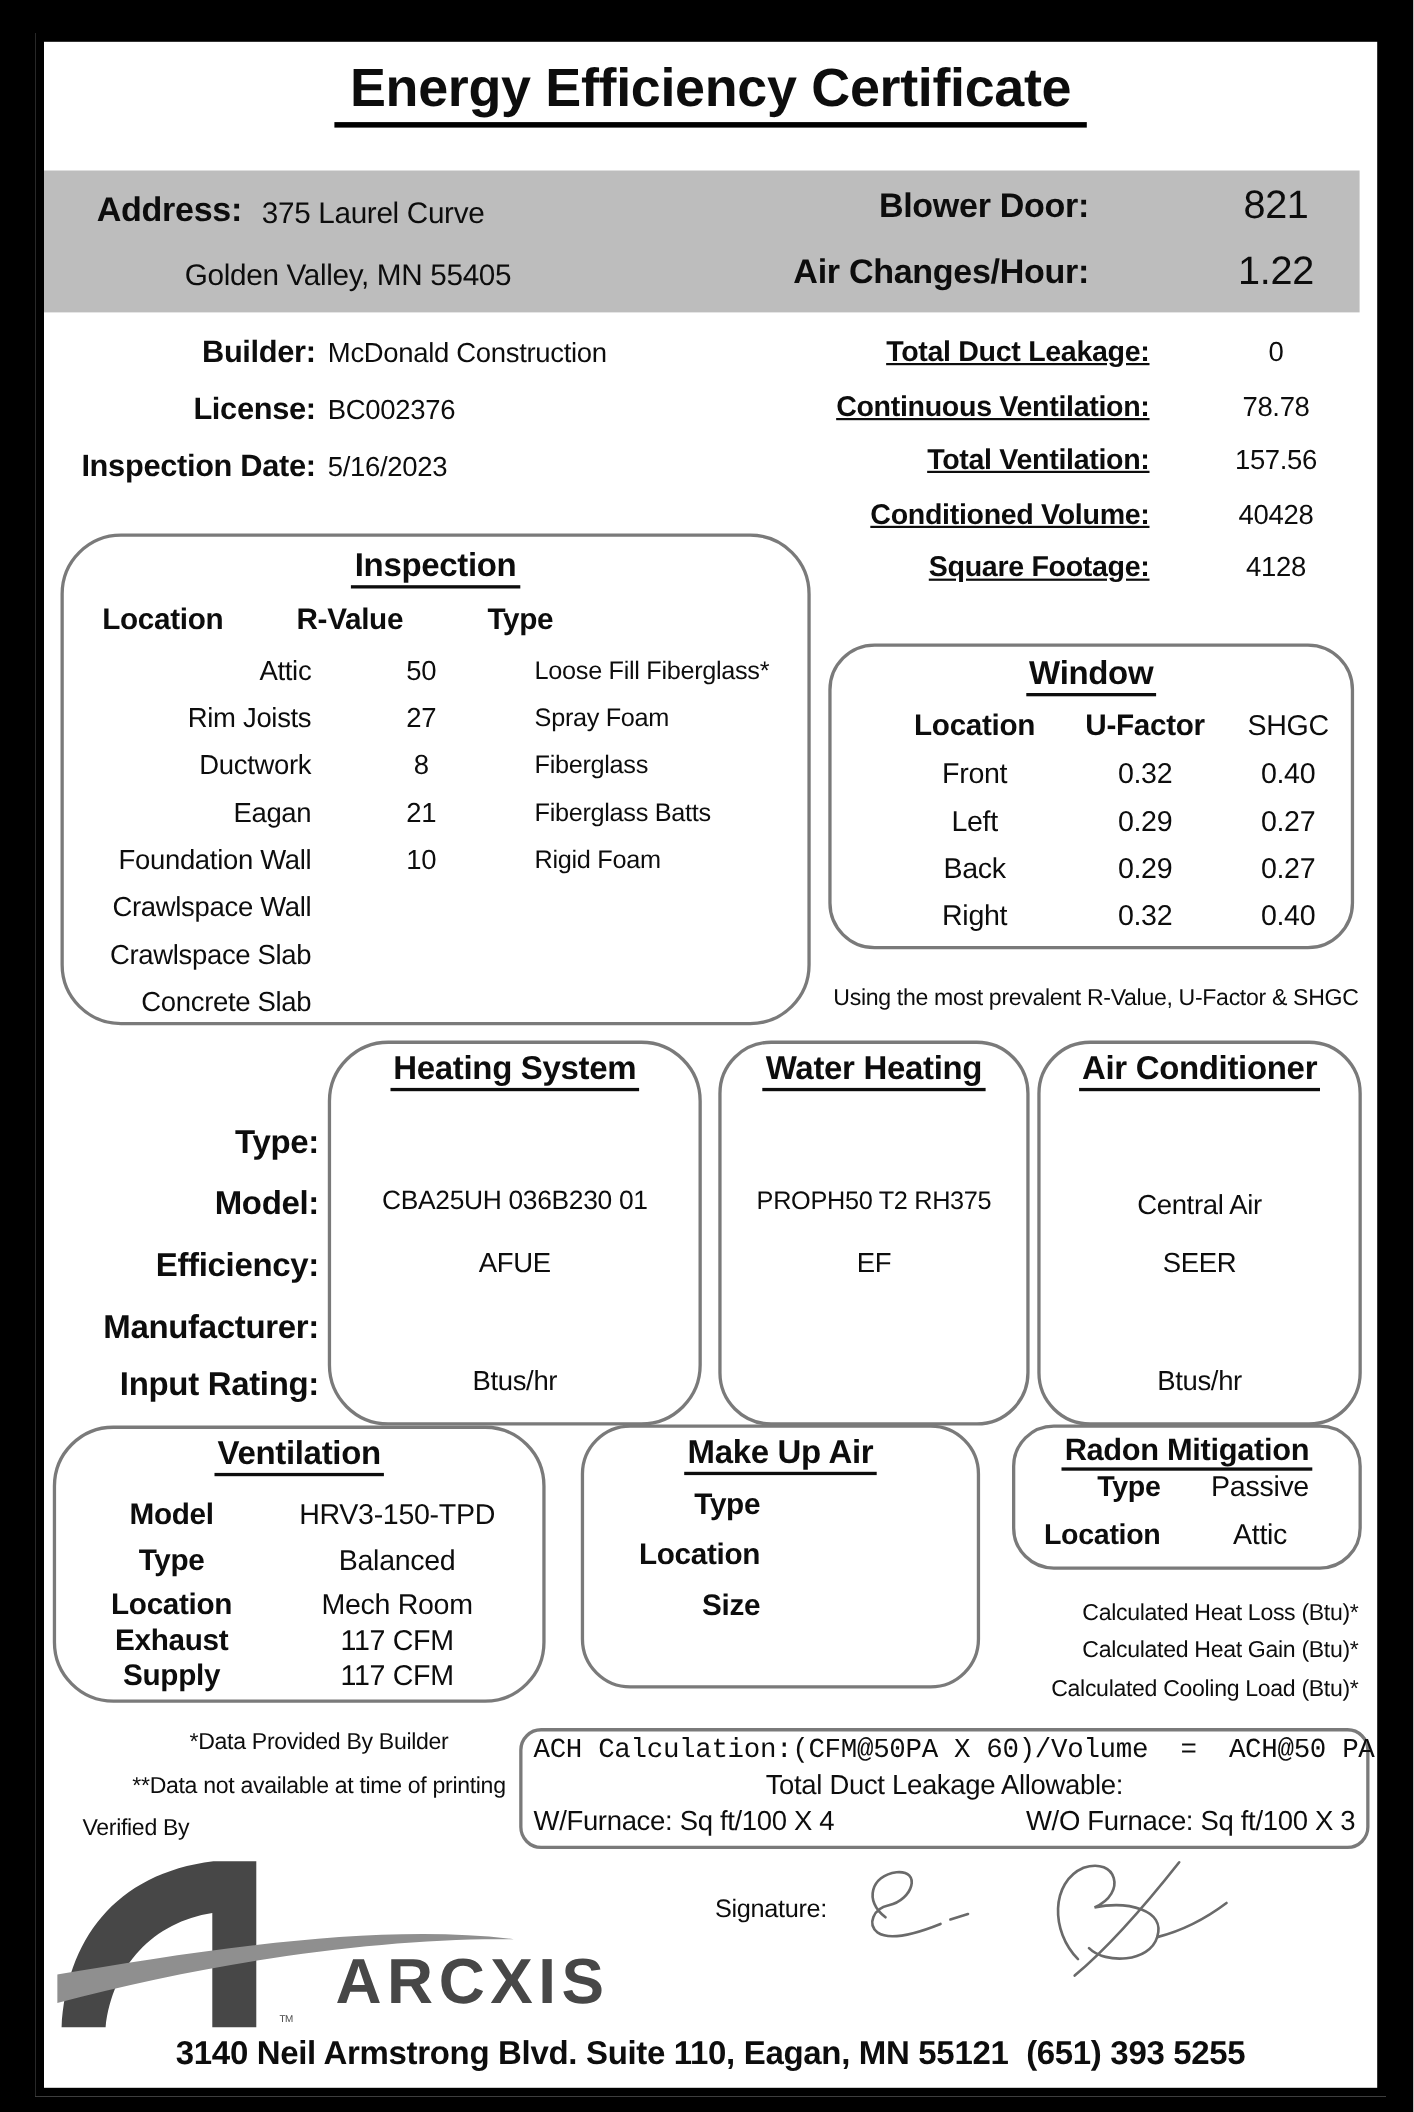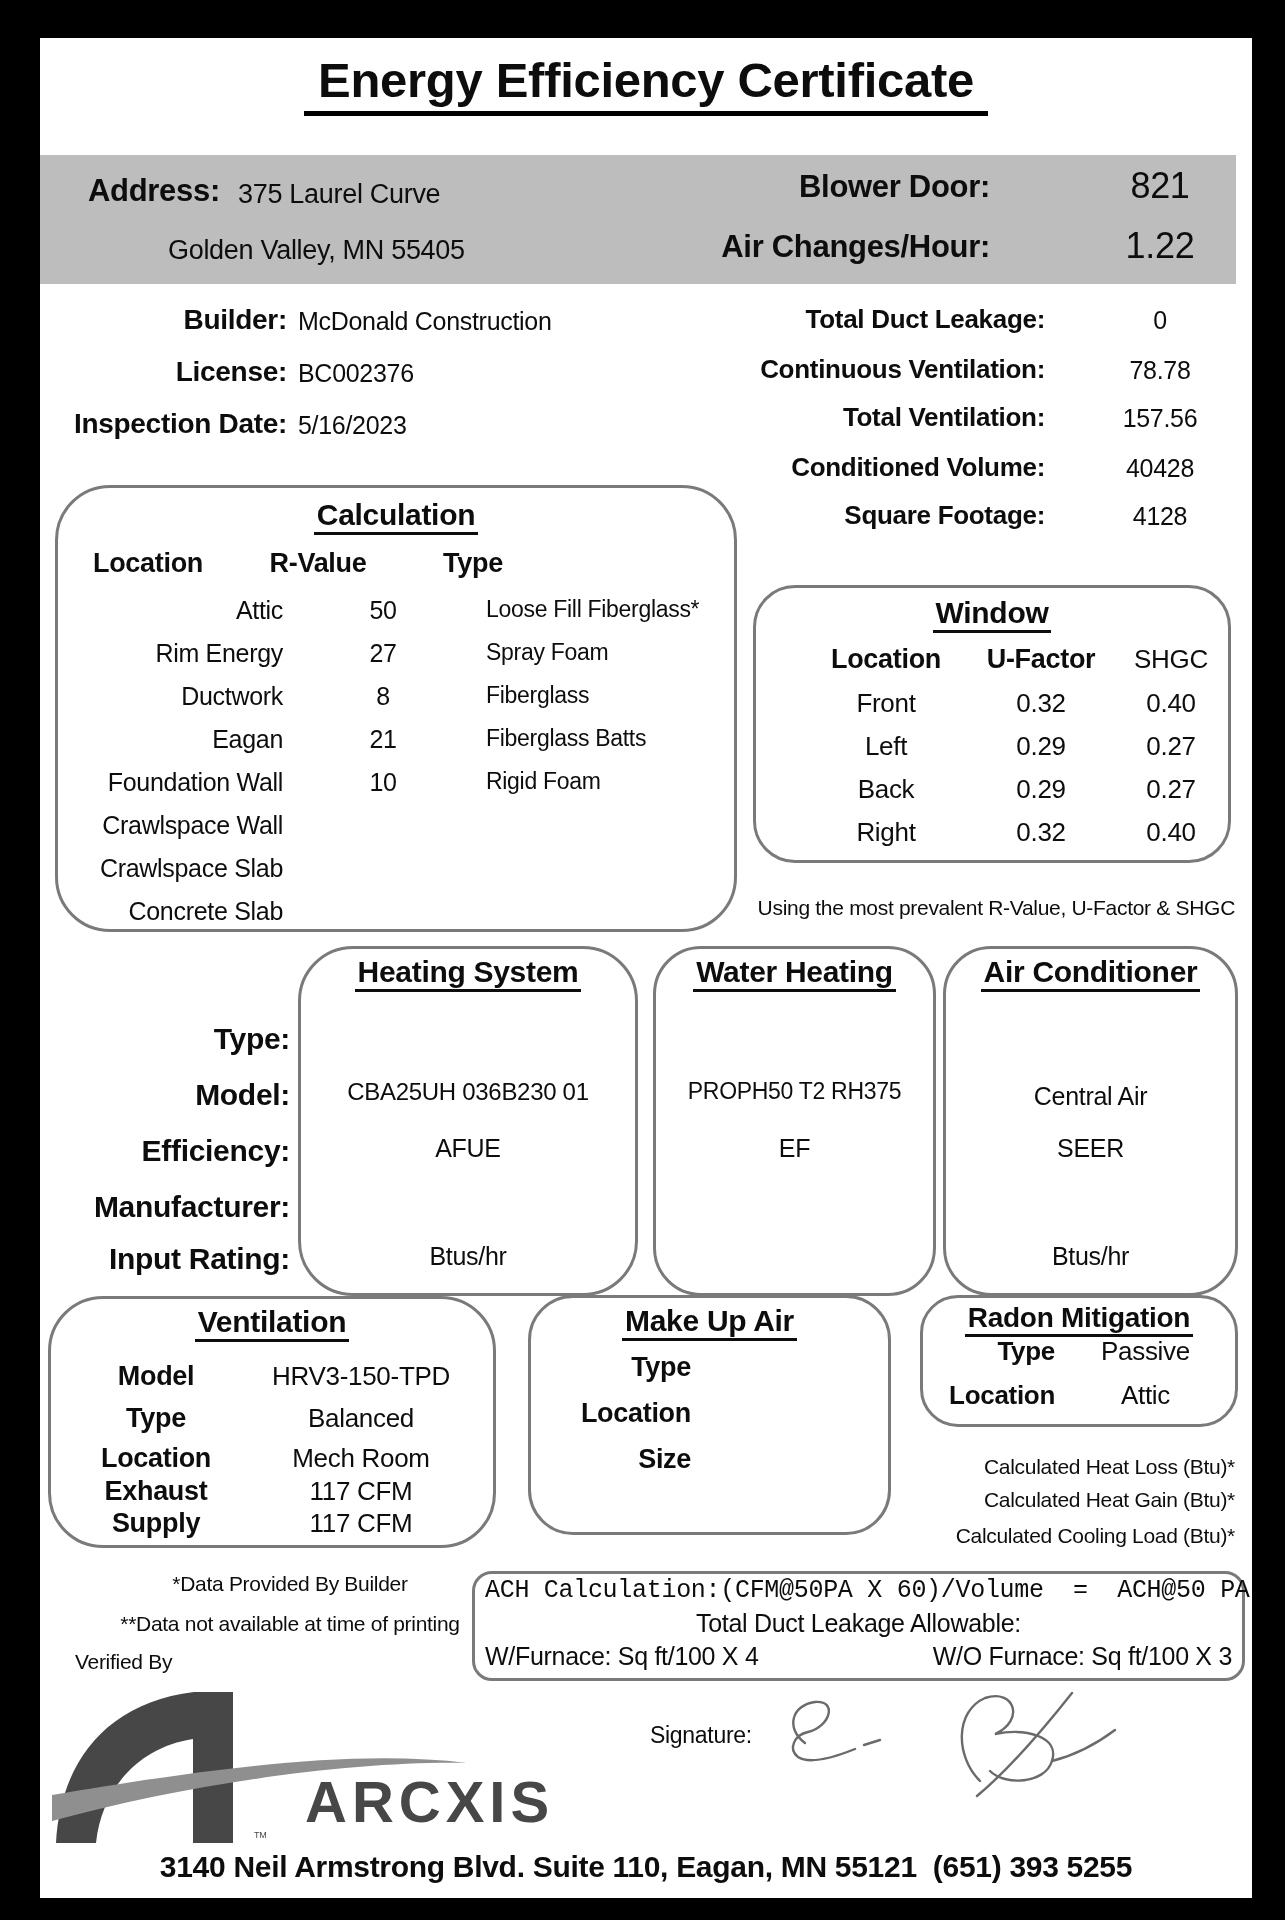--- a/index.html
+++ b/index.html
@@ -25,7 +25,7 @@
   
   .bld-label{position:absolute;left:0;width:247px;text-align:right;font-size:28px;font-weight:700;}
   .bld-value{position:absolute;left:258px;top:3px;font-size:25px;white-space:nowrap;}
-  .stat-label{position:absolute;left:540px;width:465px;text-align:right;font-size:26px;font-weight:700;}
+  .stat-label{position:absolute;left:540px;width:465px;text-align:right;font-size:26px;font-weight:700;text-decoration:underline;}
   .stat-value{position:absolute;left:1035px;width:170px;top:2px;text-align:center;font-size:25px;}
   
   .ins-head{position:absolute;font-size:27px;font-weight:700;text-align:center;}

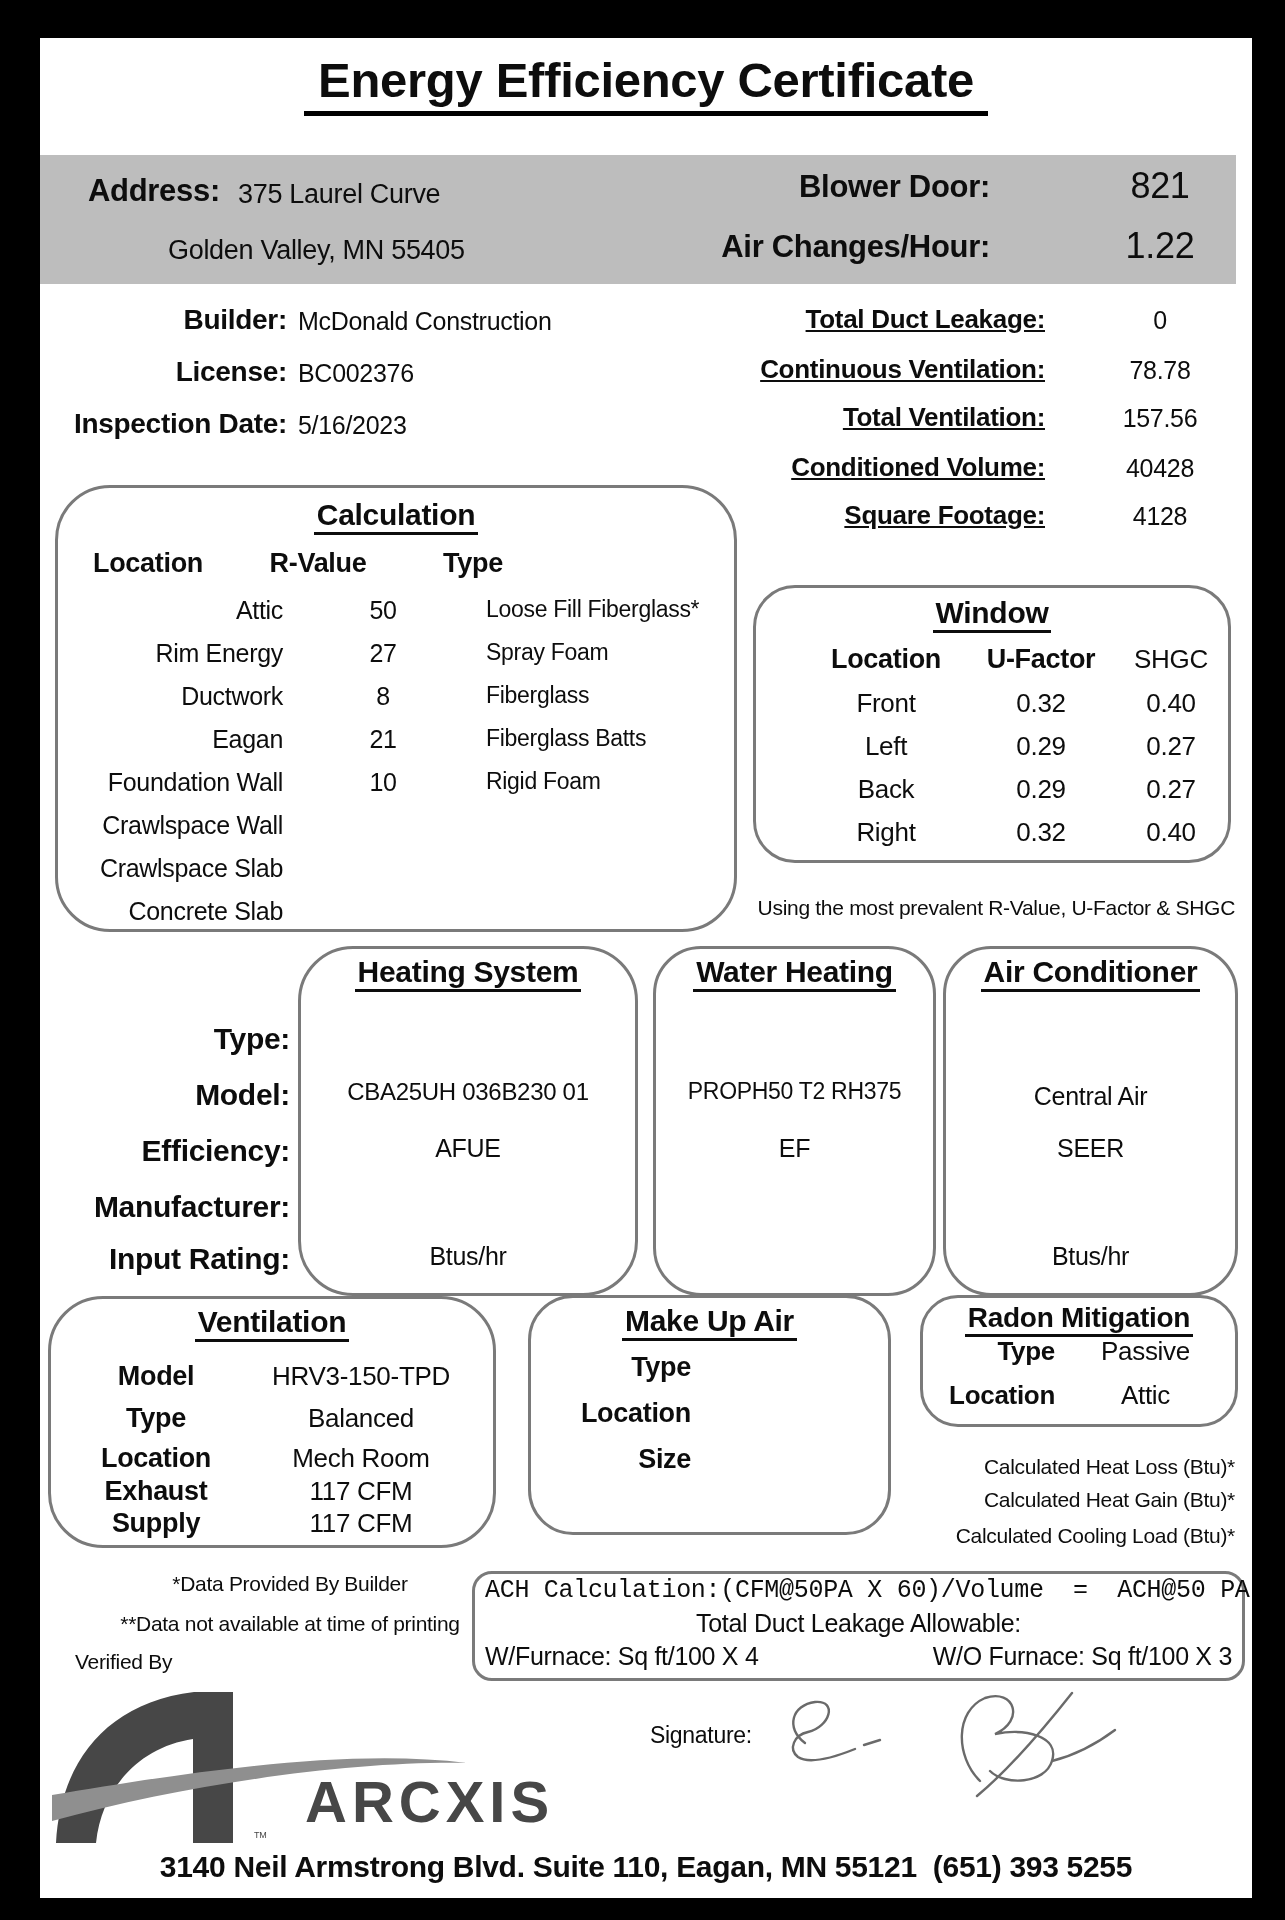--- a/index.html
+++ b/index.html
@@ -108,7 +108,7 @@
     </div>
 
     <div class="box" style="left:15px;top:447px;width:676px;height:441px;border-radius:55px;">
-      <div class="boxtitle" style="top:10px;"><span>Calculation</span></div>
+      <div class="boxtitle" style="top:10px;"><span>Inspection</span></div>
       <div class="abs" style="left:0;top:60px;width:100%;height:34px;">
         <div class="ins-head" style="left:25px;width:130px;">Location</div>
         <div class="ins-head" style="left:195px;width:130px;">R-Value</div>

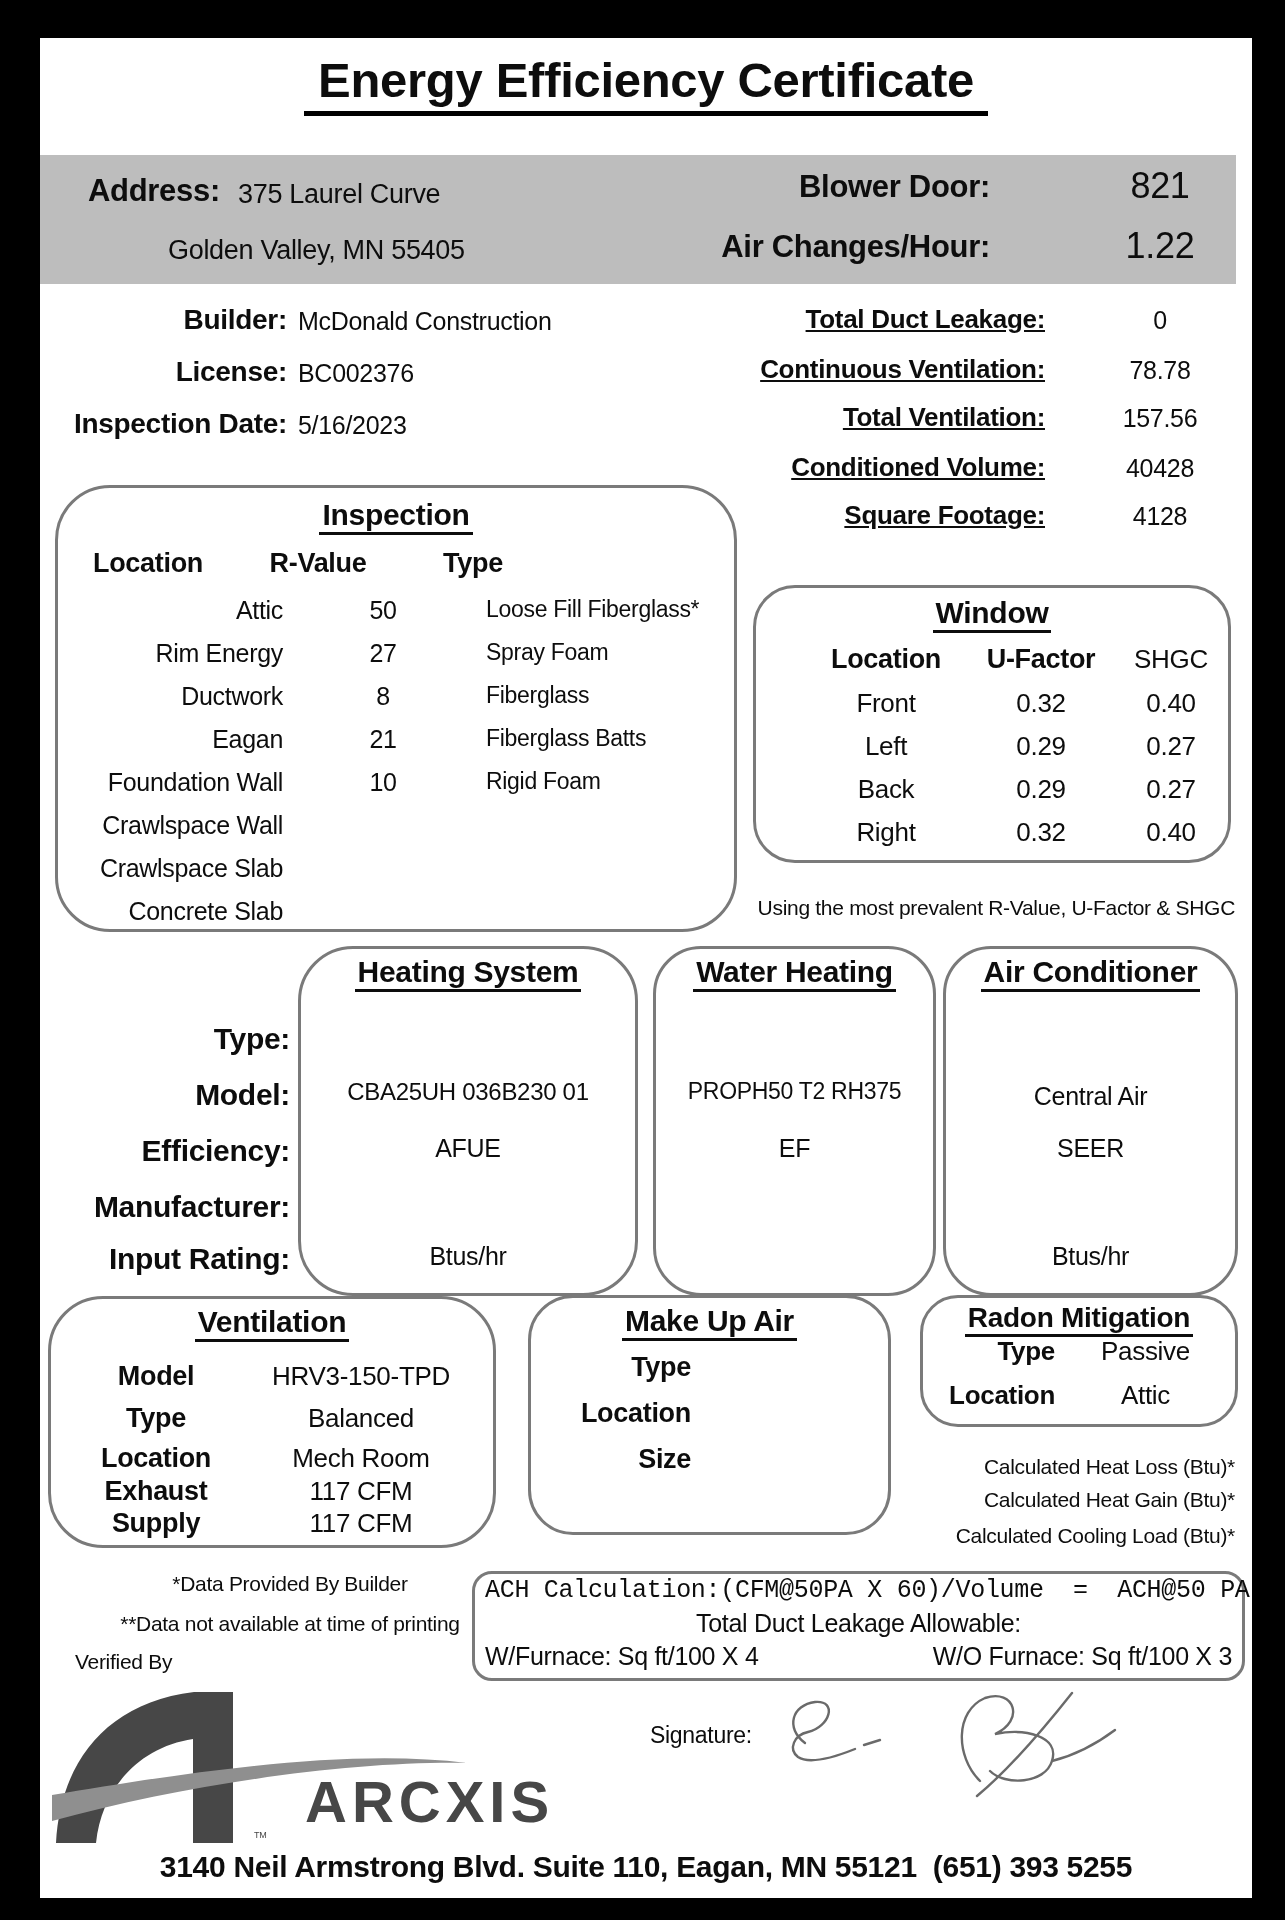--- a/index.html
+++ b/index.html
@@ -120,7 +120,7 @@
         <div class="ins-type">Loose Fill Fiberglass*</div>
       </div>
       <div class="abs" style="left:0;top:151px;width:100%;height:40px;">
-        <div class="ins-loc">Rim Energy</div>
+        <div class="ins-loc">Rim Joists</div>
         <div class="ins-rv">27</div>
         <div class="ins-type">Spray Foam</div>
       </div>

